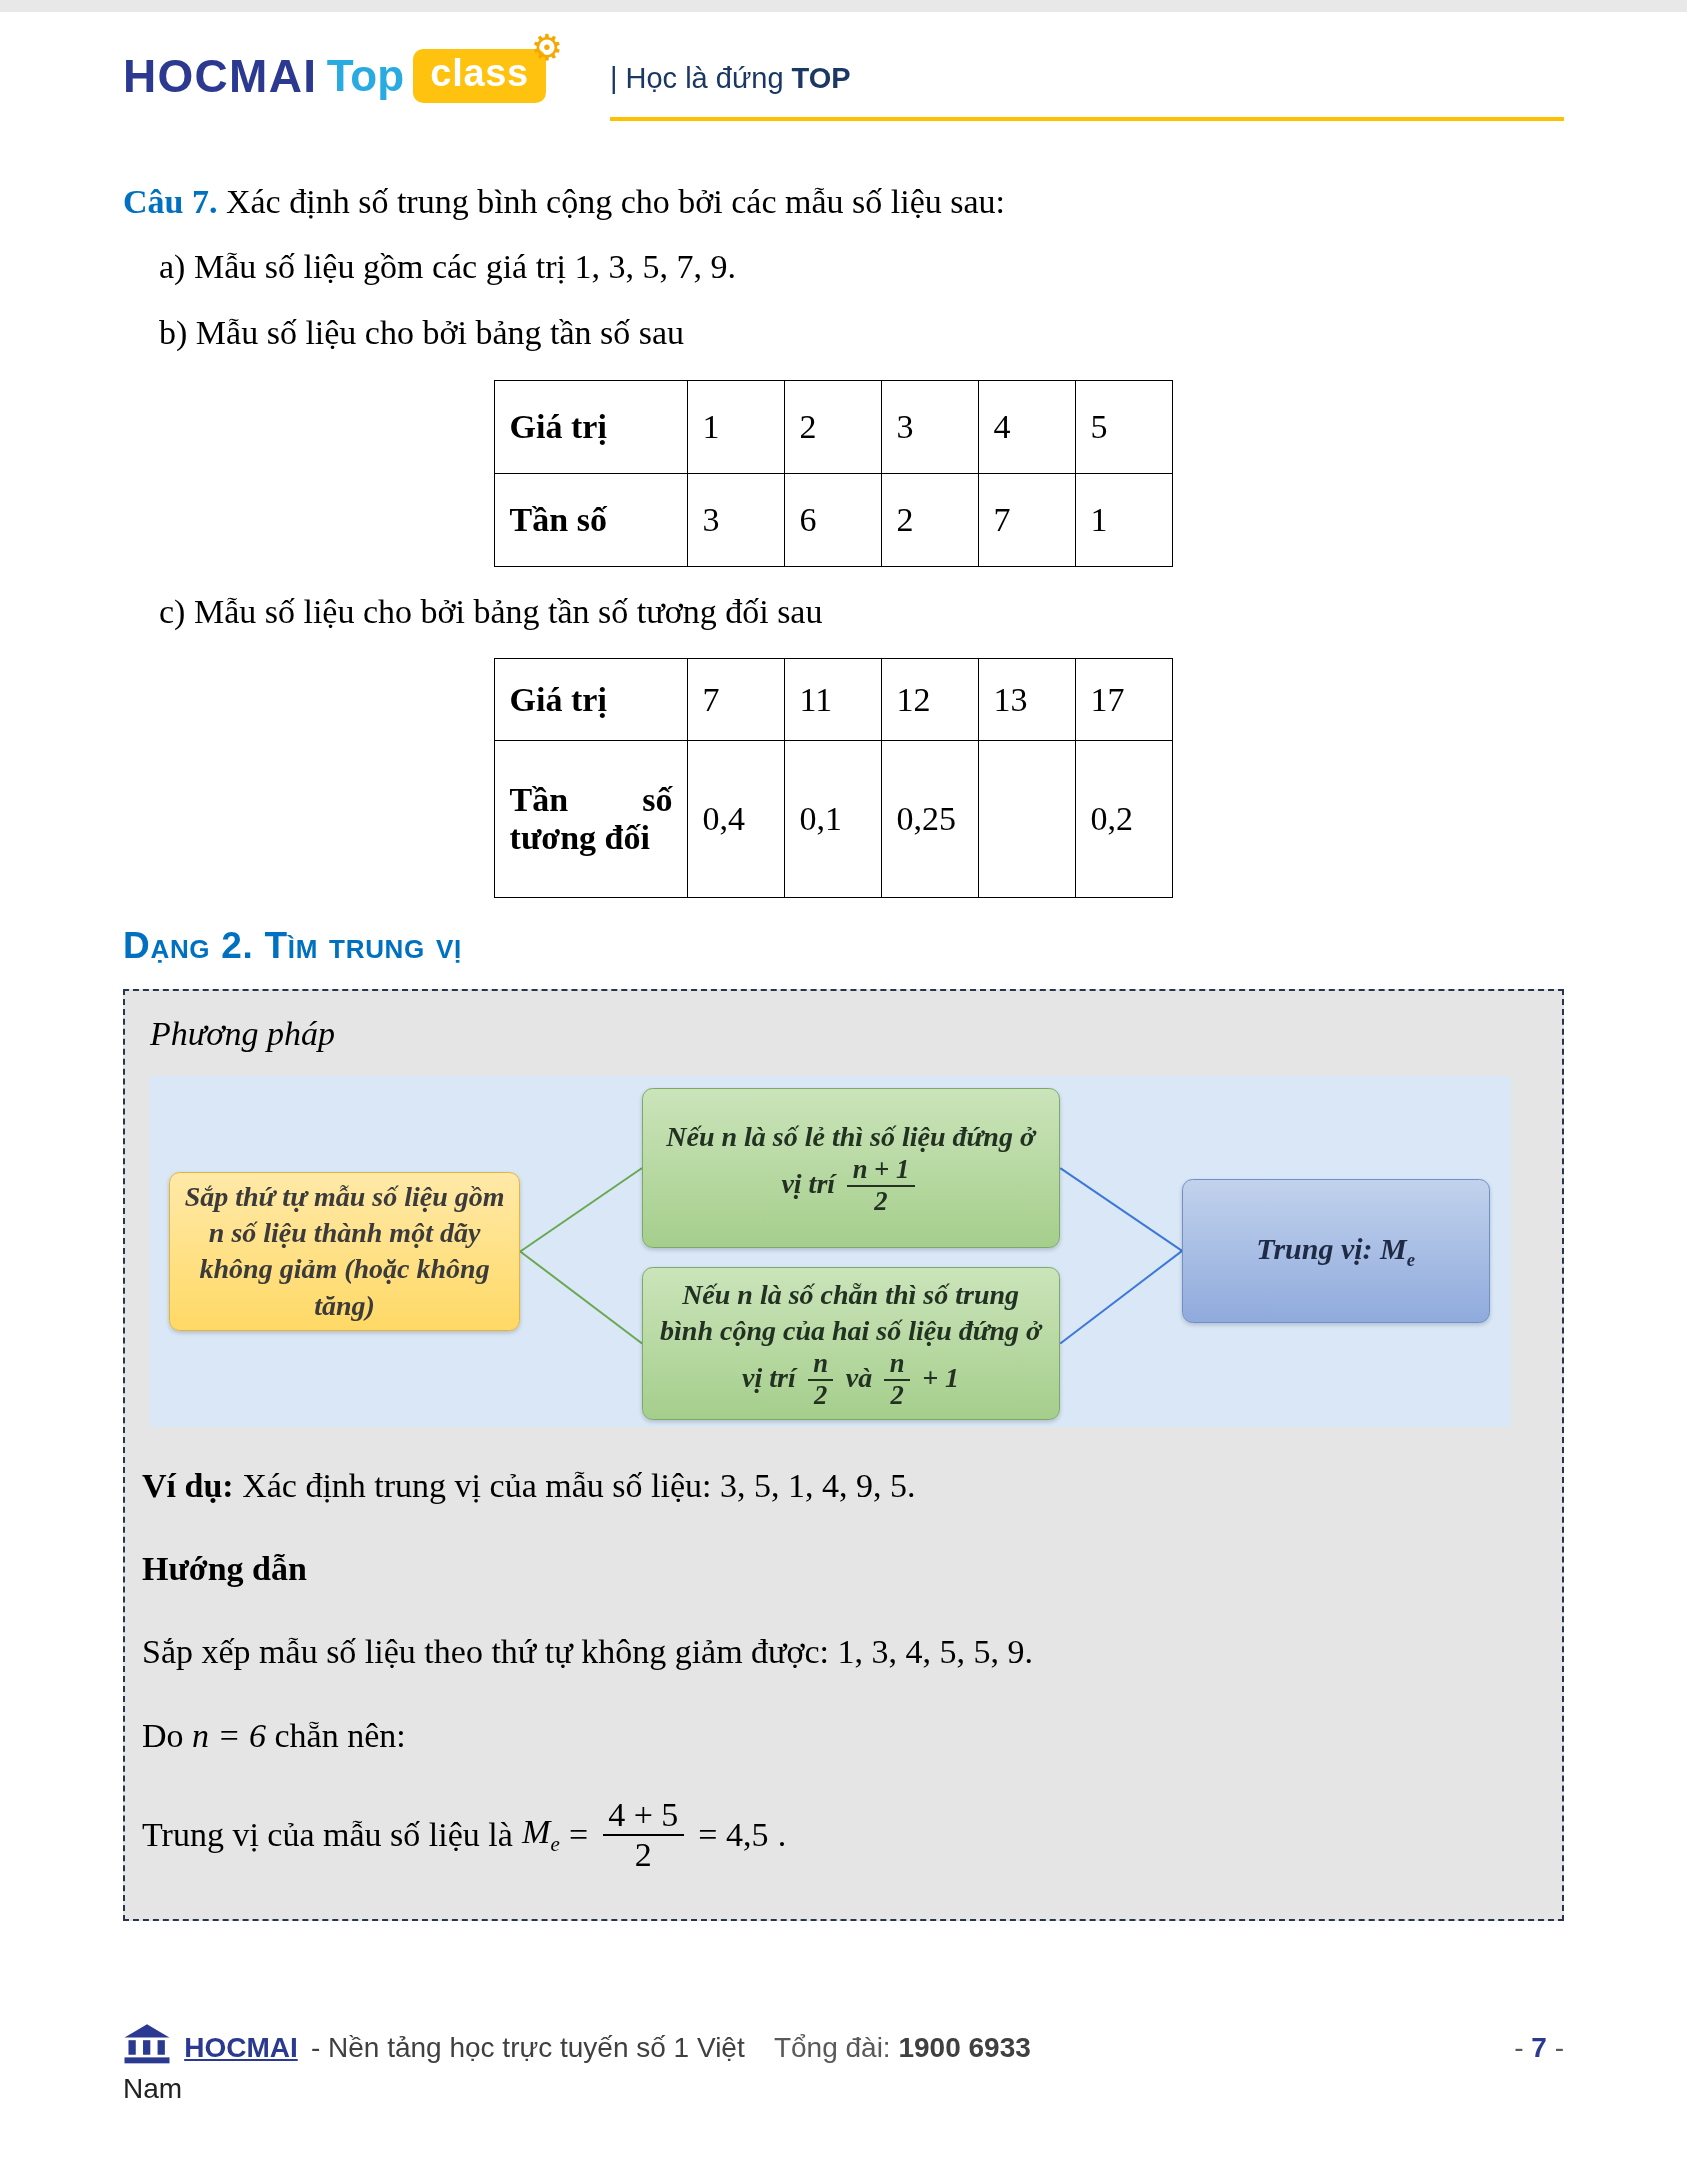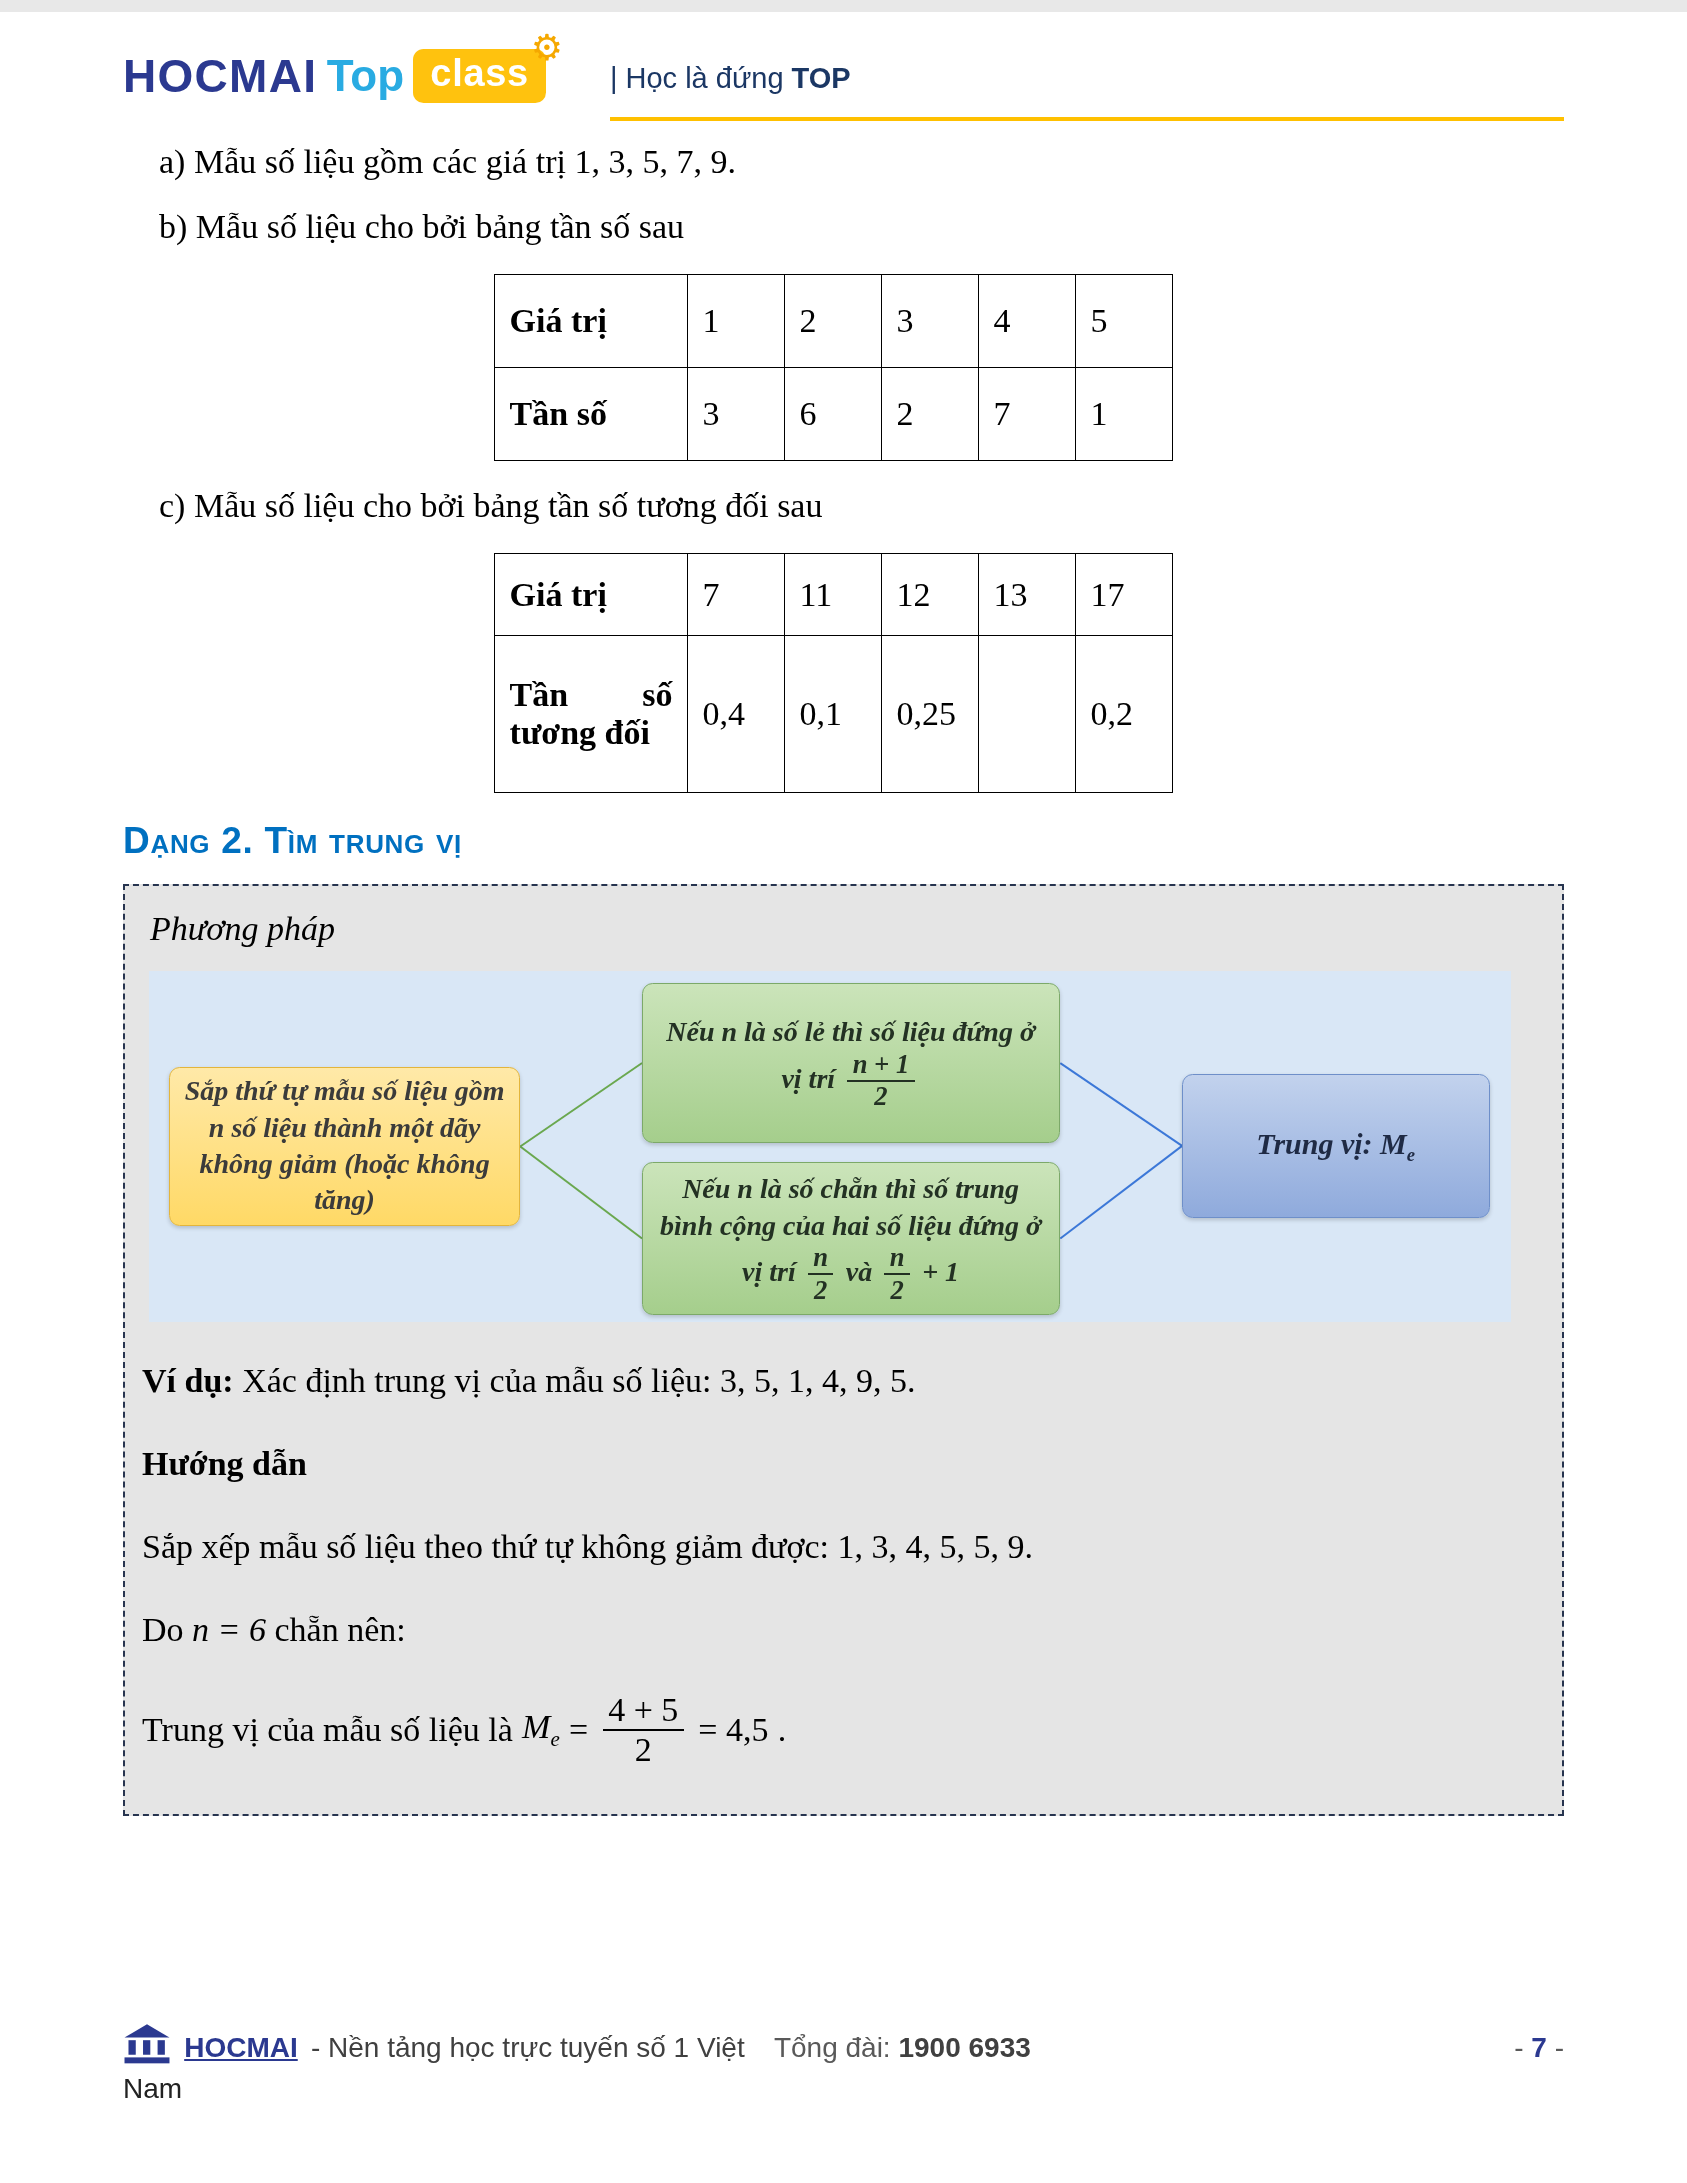--- a/index.html
+++ b/index.html
@@ -126,6 +126,9 @@
     </header>
 
     <section>
+      <p class="q-line">
+        <span class="q-label">Câu 7.</span><span> Xác định số trung bình cộng cho bởi các mẫu số liệu sau:</span>
+      </p>
       <div class="q-items">
         <p class="q-item">a) Mẫu số liệu gồm các giá trị 1, 3, 5, 7, 9.</p>
         <p class="q-item">b) Mẫu số liệu cho bởi bảng tần số sau</p>

